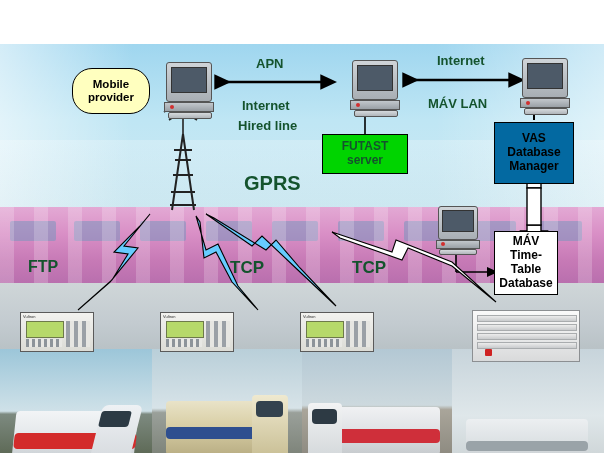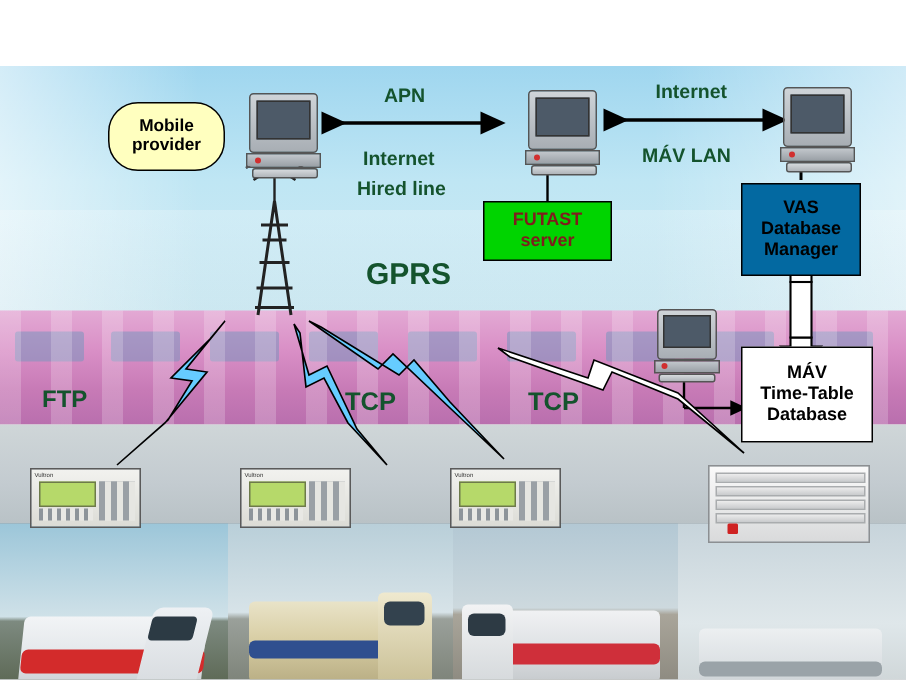--- a/index.html
+++ b/index.html
@@ -65,7 +65,7 @@
     font-weight:bold;line-height:1.15;
   }
   .box-mobile{left:72px;top:68px;width:78px;height:46px;background:#ffffbf;font-size:11.5px;color:#000;border-radius:20px;}
-  .box-futast{left:322px;top:134px;width:86px;height:40px;background:#00d400;font-size:12px;color:#7f1d1d;}
+  .box-futast{left:322px;top:134px;width:86px;height:40px;background:#00d400;font-size:12px;color:#14532d;}
   .box-vas{left:494px;top:122px;width:80px;height:62px;background:#0369a1;font-size:12px;color:#000;}
   .box-mav{left:494px;top:231px;width:88px;height:64px;background:#ffffff;font-size:12px;color:#000;}
 

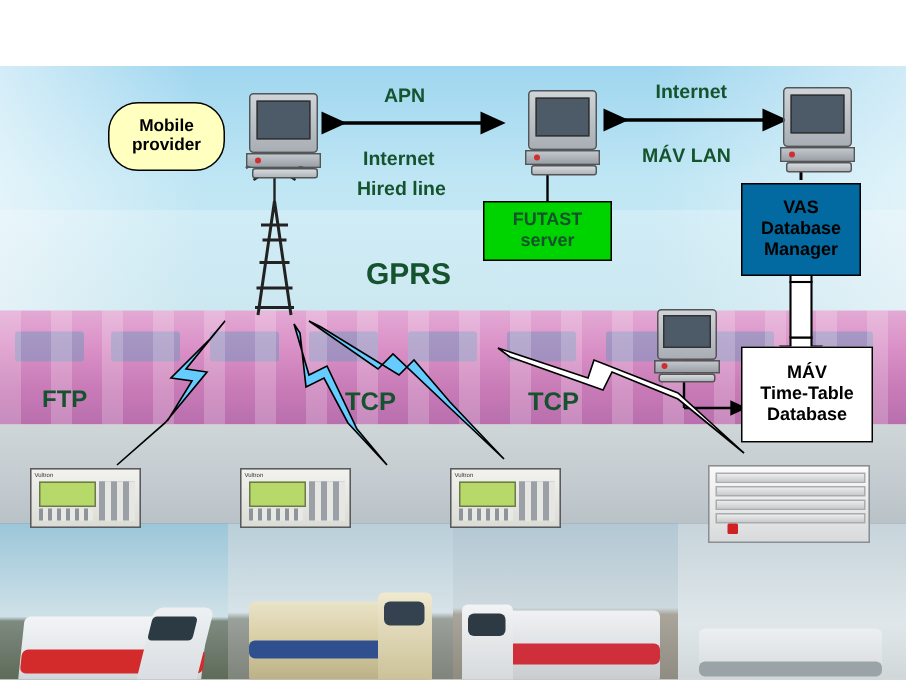--- a/index.html
+++ b/index.html
@@ -67,7 +67,7 @@
   .box-mobile{left:72px;top:68px;width:78px;height:46px;background:#ffffbf;font-size:11.5px;color:#000;border-radius:20px;}
   .box-futast{left:322px;top:134px;width:86px;height:40px;background:#00d400;font-size:12px;color:#14532d;}
   .box-vas{left:494px;top:122px;width:80px;height:62px;background:#0369a1;font-size:12px;color:#000;}
-  .box-mav{left:494px;top:231px;width:88px;height:64px;background:#ffffff;font-size:12px;color:#000;}
+  .box-mav{left:494px;top:231px;width:64px;height:64px;background:#ffffff;font-size:12px;color:#000;}
 
   
   .lbl{position:absolute;font-weight:bold;color:#14532d;white-space:pre;}

